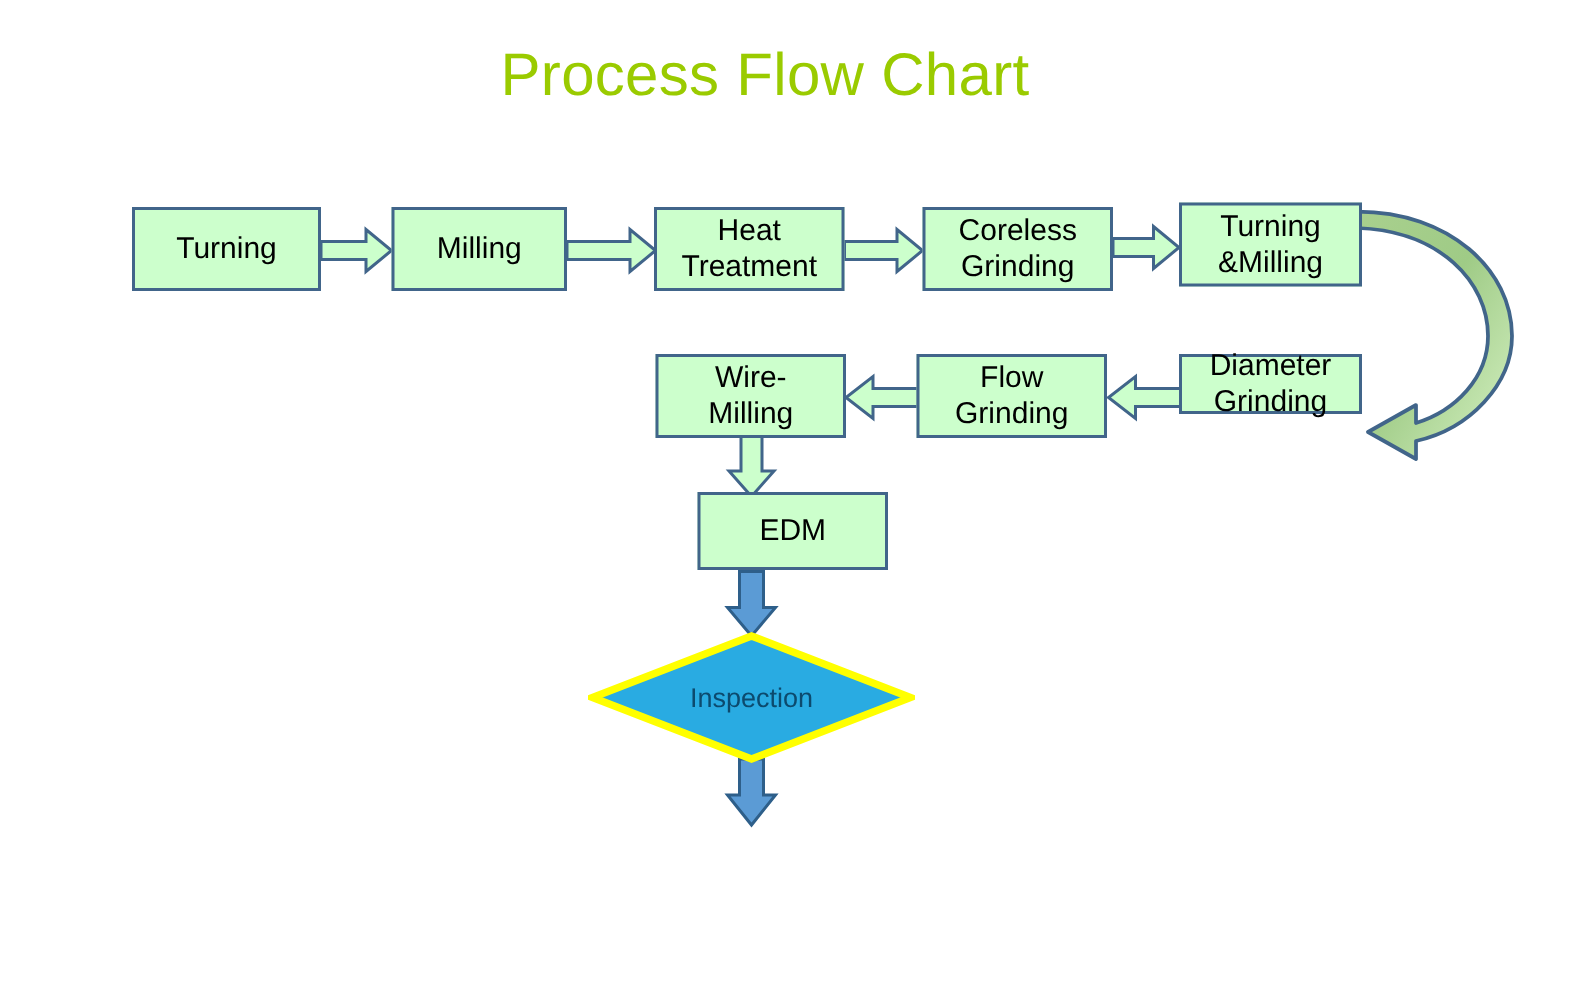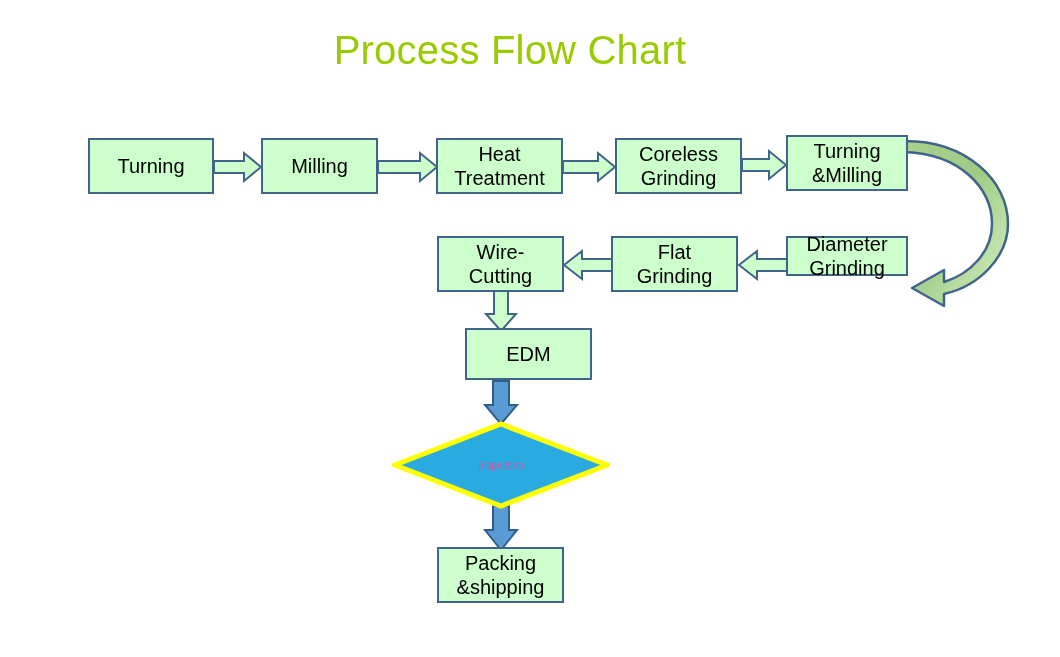--- a/index.html
+++ b/index.html
@@ -197,7 +197,7 @@
 
   <div class="node" style="left:437px; top:236px; width:127px; height:56px;">
     <span class="label">Wire-
-Cutting</span>
+Milling</span>
   </div>
 
   <div class="node" style="left:437px; top:328px; width:127px; height:52px;margin-left:28px;">

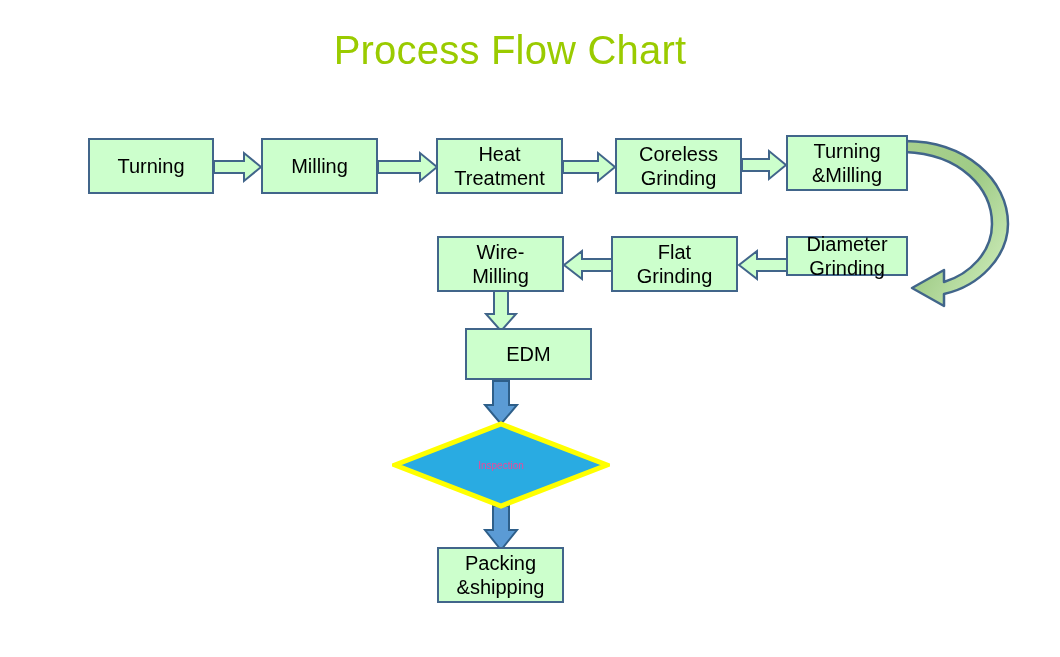--- a/index.html
+++ b/index.html
@@ -191,7 +191,7 @@
   </div>
 
   <div class="node" style="left:611px; top:236px; width:127px; height:56px;">
-    <span class="label">Flat
+    <span class="label">Flow
 Grinding</span>
   </div>
 

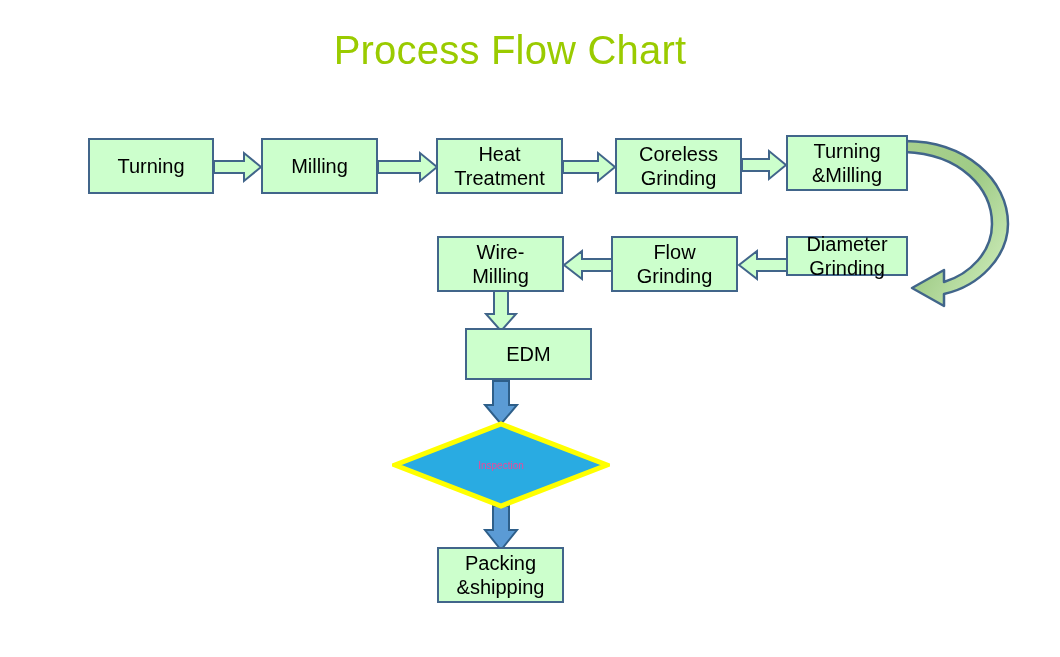--- a/index.html
+++ b/index.html
@@ -68,8 +68,8 @@
     align-items: center;
     justify-content: center;
     font-family: "Liberation Sans", sans-serif;
-    font-size: 10px;
-    color: #ec4899;
+    font-size: 18px;
+    color: #0c4a6e;
     pointer-events: none;
   }
   

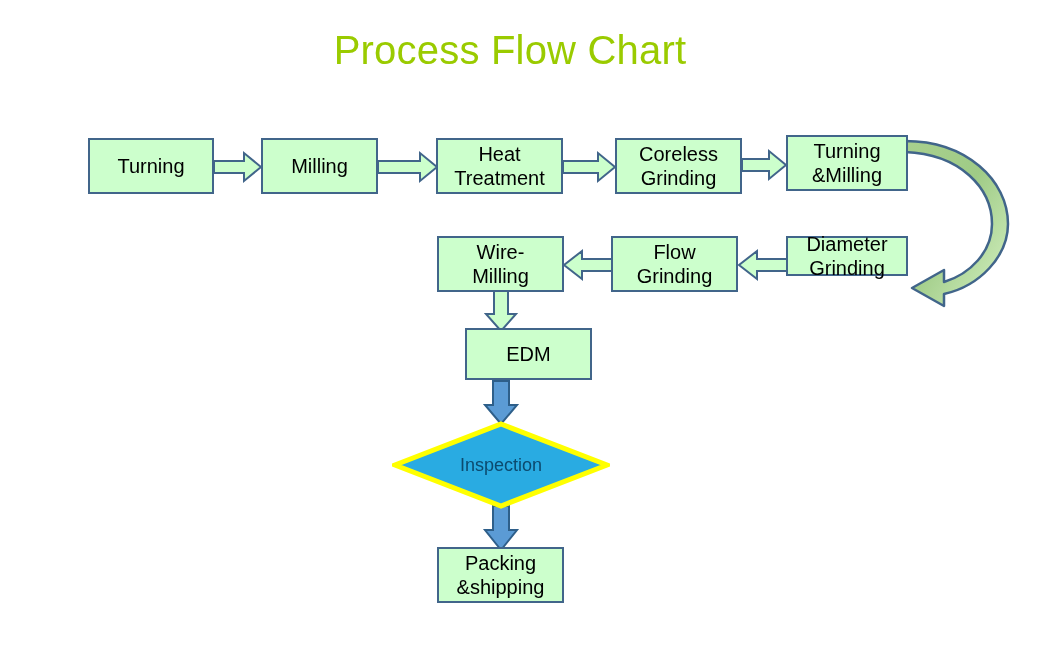--- a/index.html
+++ b/index.html
@@ -204,10 +204,6 @@
     <span class="label">EDM</span>
   </div>
 
-  <div class="node" style="left:437px; top:547px; width:127px; height:56px;">
-    <span class="label">Packing
-&amp;shipping</span>
-  </div>
 
   <div class="diamond-wrap" style="left:392px; top:421px; width:218px; height:88px;">
     <svg width="218" height="88" viewBox="0 0 218 88" aria-hidden="true">

